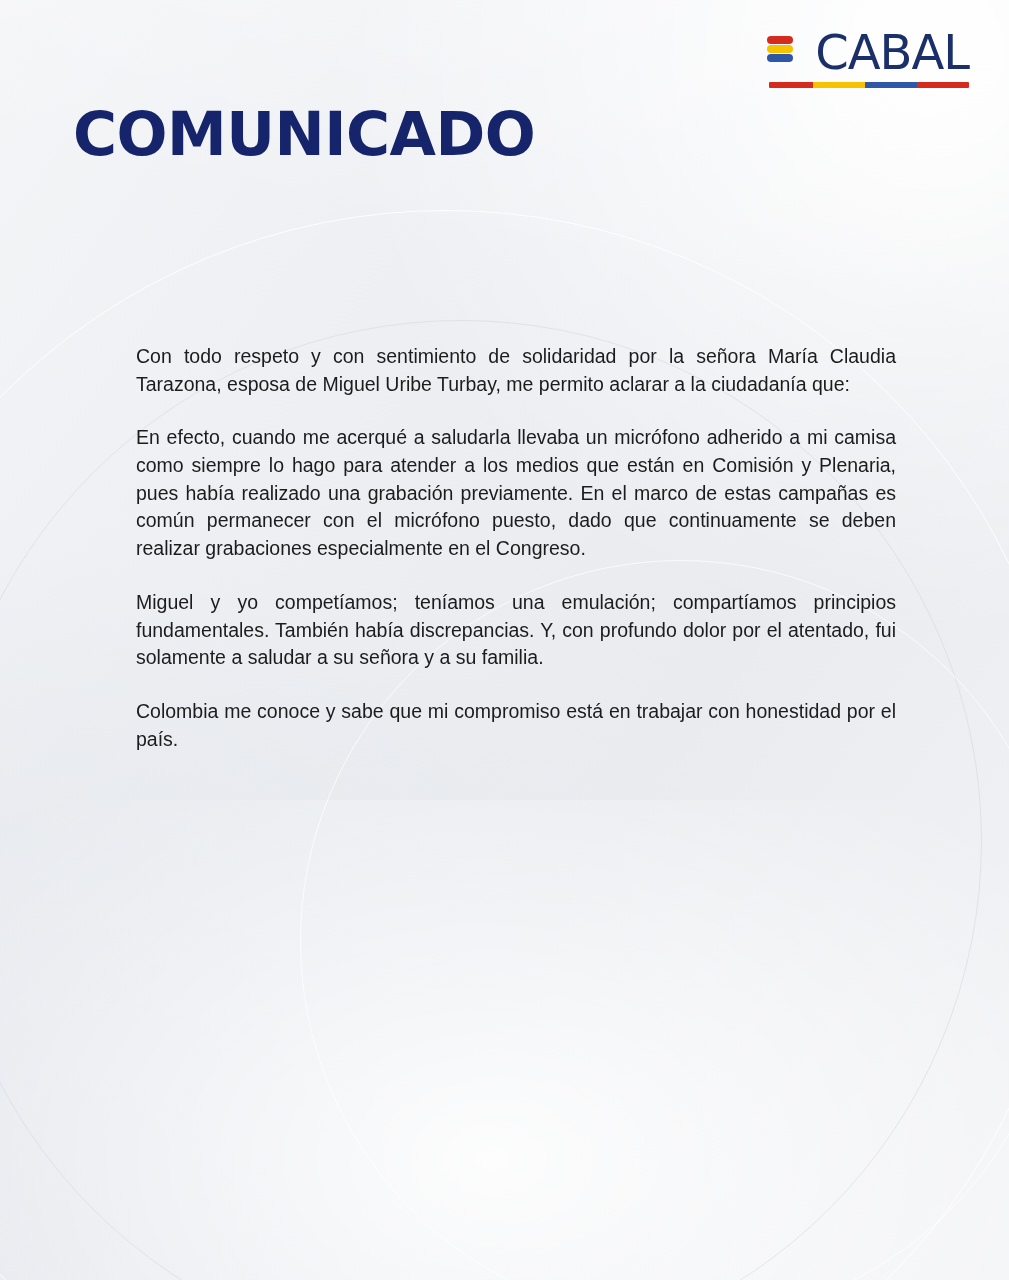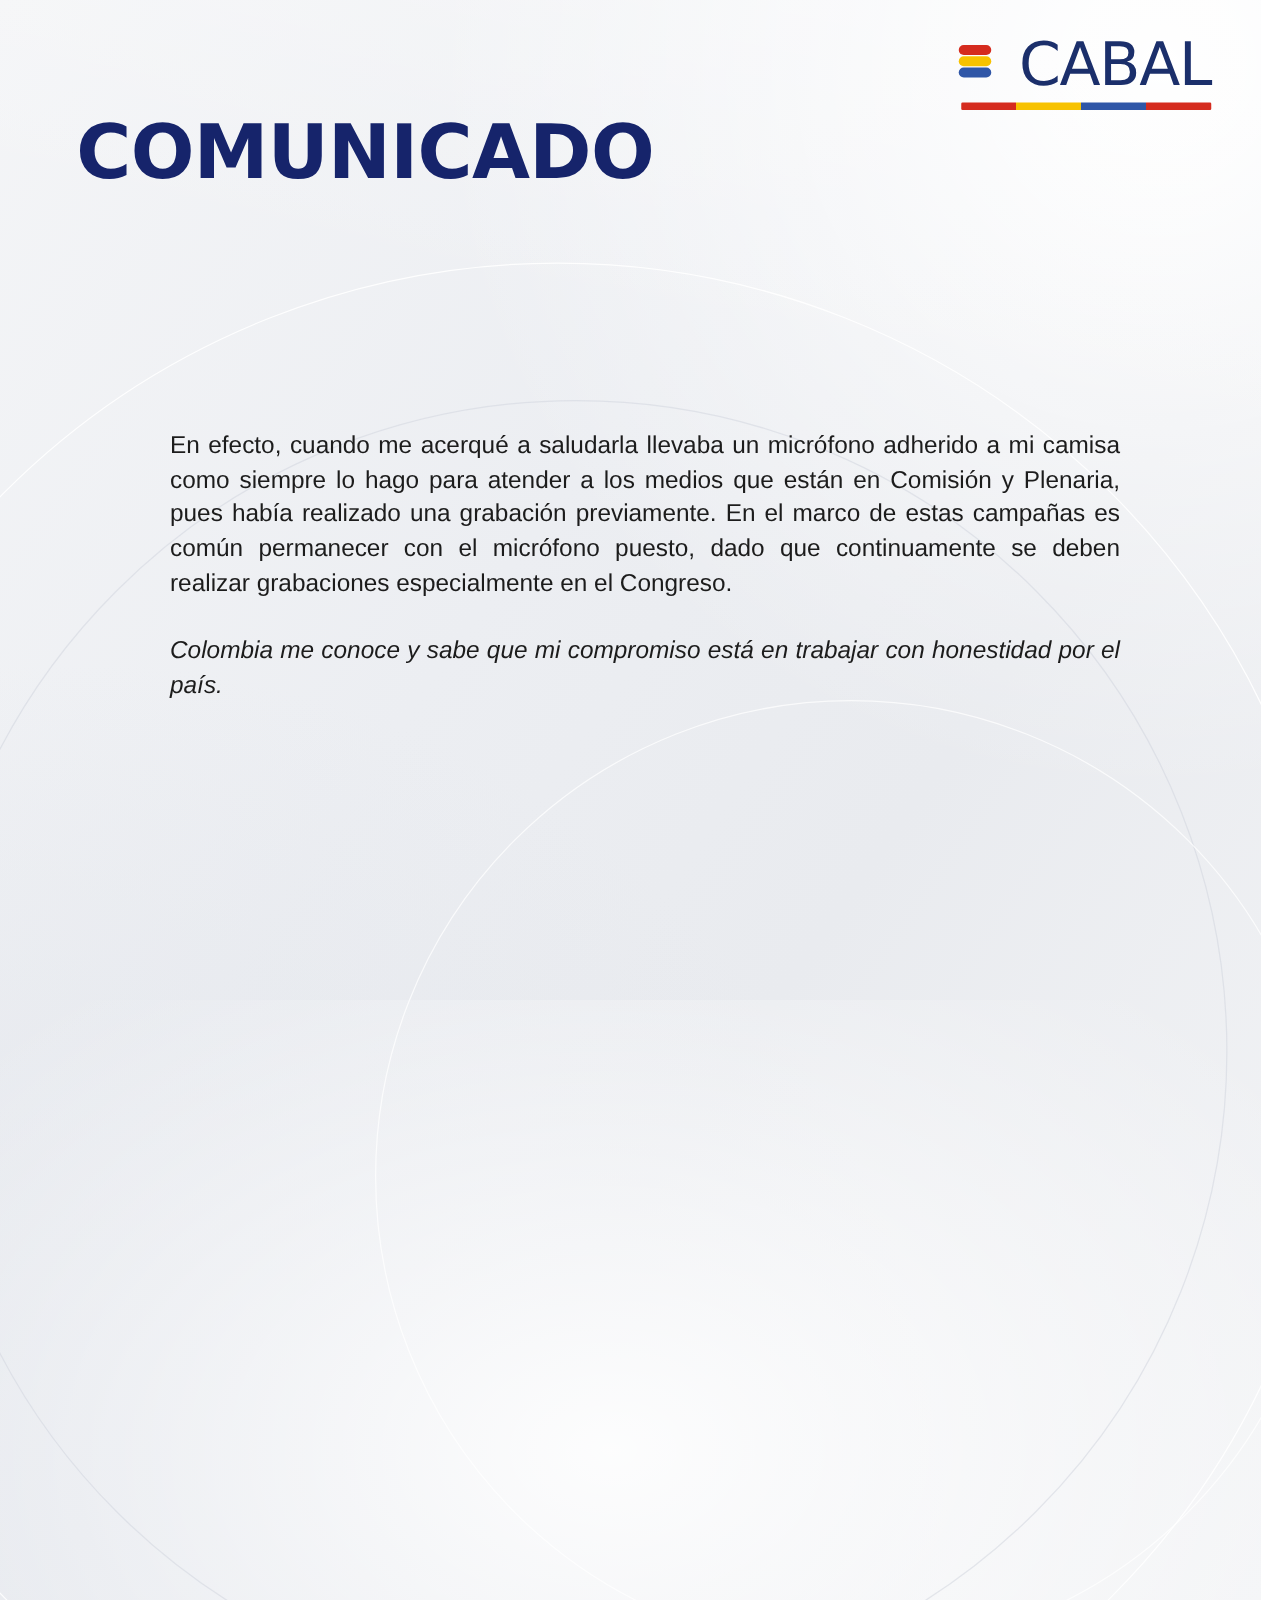--- a/index.html
+++ b/index.html
@@ -118,7 +118,7 @@
     font-size: 60px;
     letter-spacing: -0.5px;
     color: #16246b;
-    margin: 1px;
+    margin: 13px;
     text-transform: uppercase;
   }
 

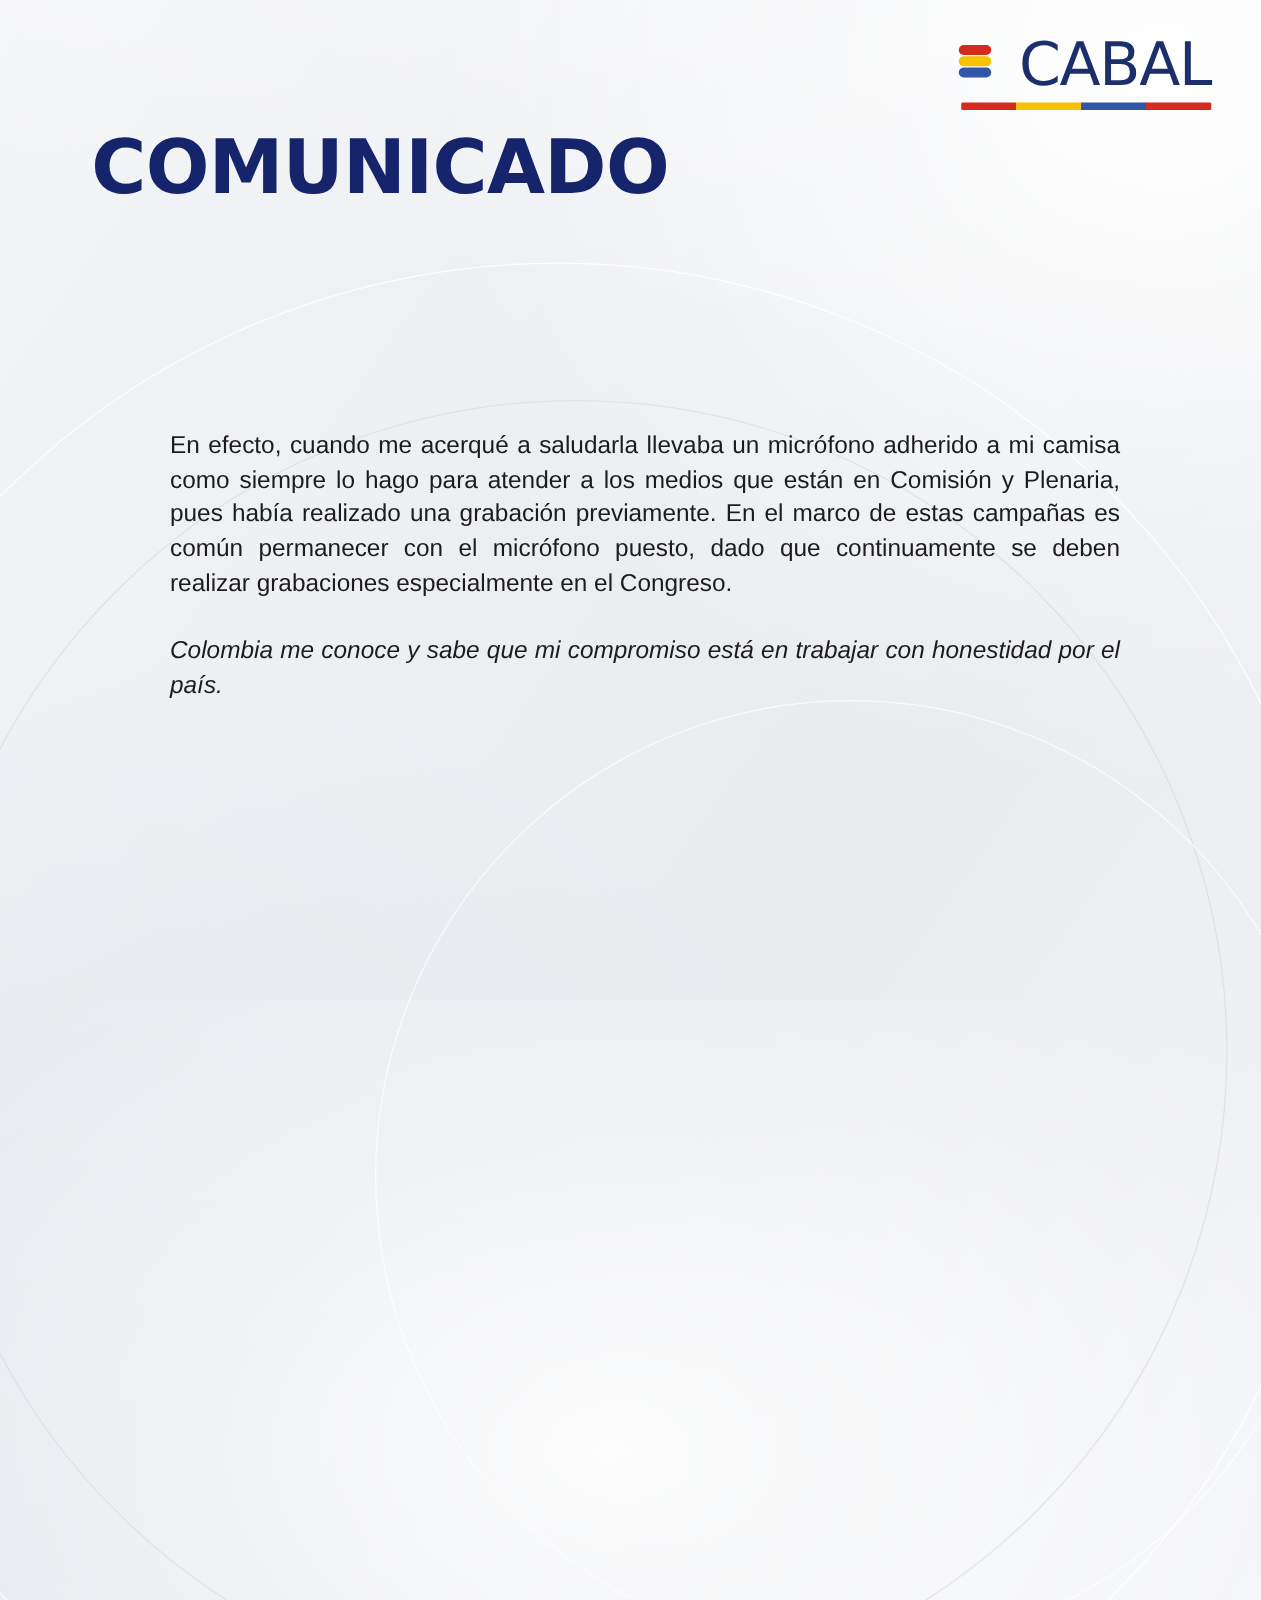--- a/index.html
+++ b/index.html
@@ -167,6 +167,7 @@
   <h1 class="doc-title">COMUNICADO</h1>
 
   <div class="content">
+    <p>Con todo respeto y con sentimiento de solidaridad por la señora María Claudia Tarazona, esposa de Miguel Uribe Turbay, me permito aclarar a la ciudadanía que:</p>
     <p>En efecto, cuando me acerqué a saludarla llevaba un micrófono adherido a mi camisa como siempre lo hago para atender a los medios que están en Comisión y Plenaria, pues había realizado una grabación previamente. En el marco de estas campañas es común permanecer con el micrófono puesto, dado que continuamente se deben realizar grabaciones especialmente en el Congreso.</p>
     <p>Colombia me conoce y sabe que mi compromiso está en trabajar con honestidad por el país.</p>
   </div>

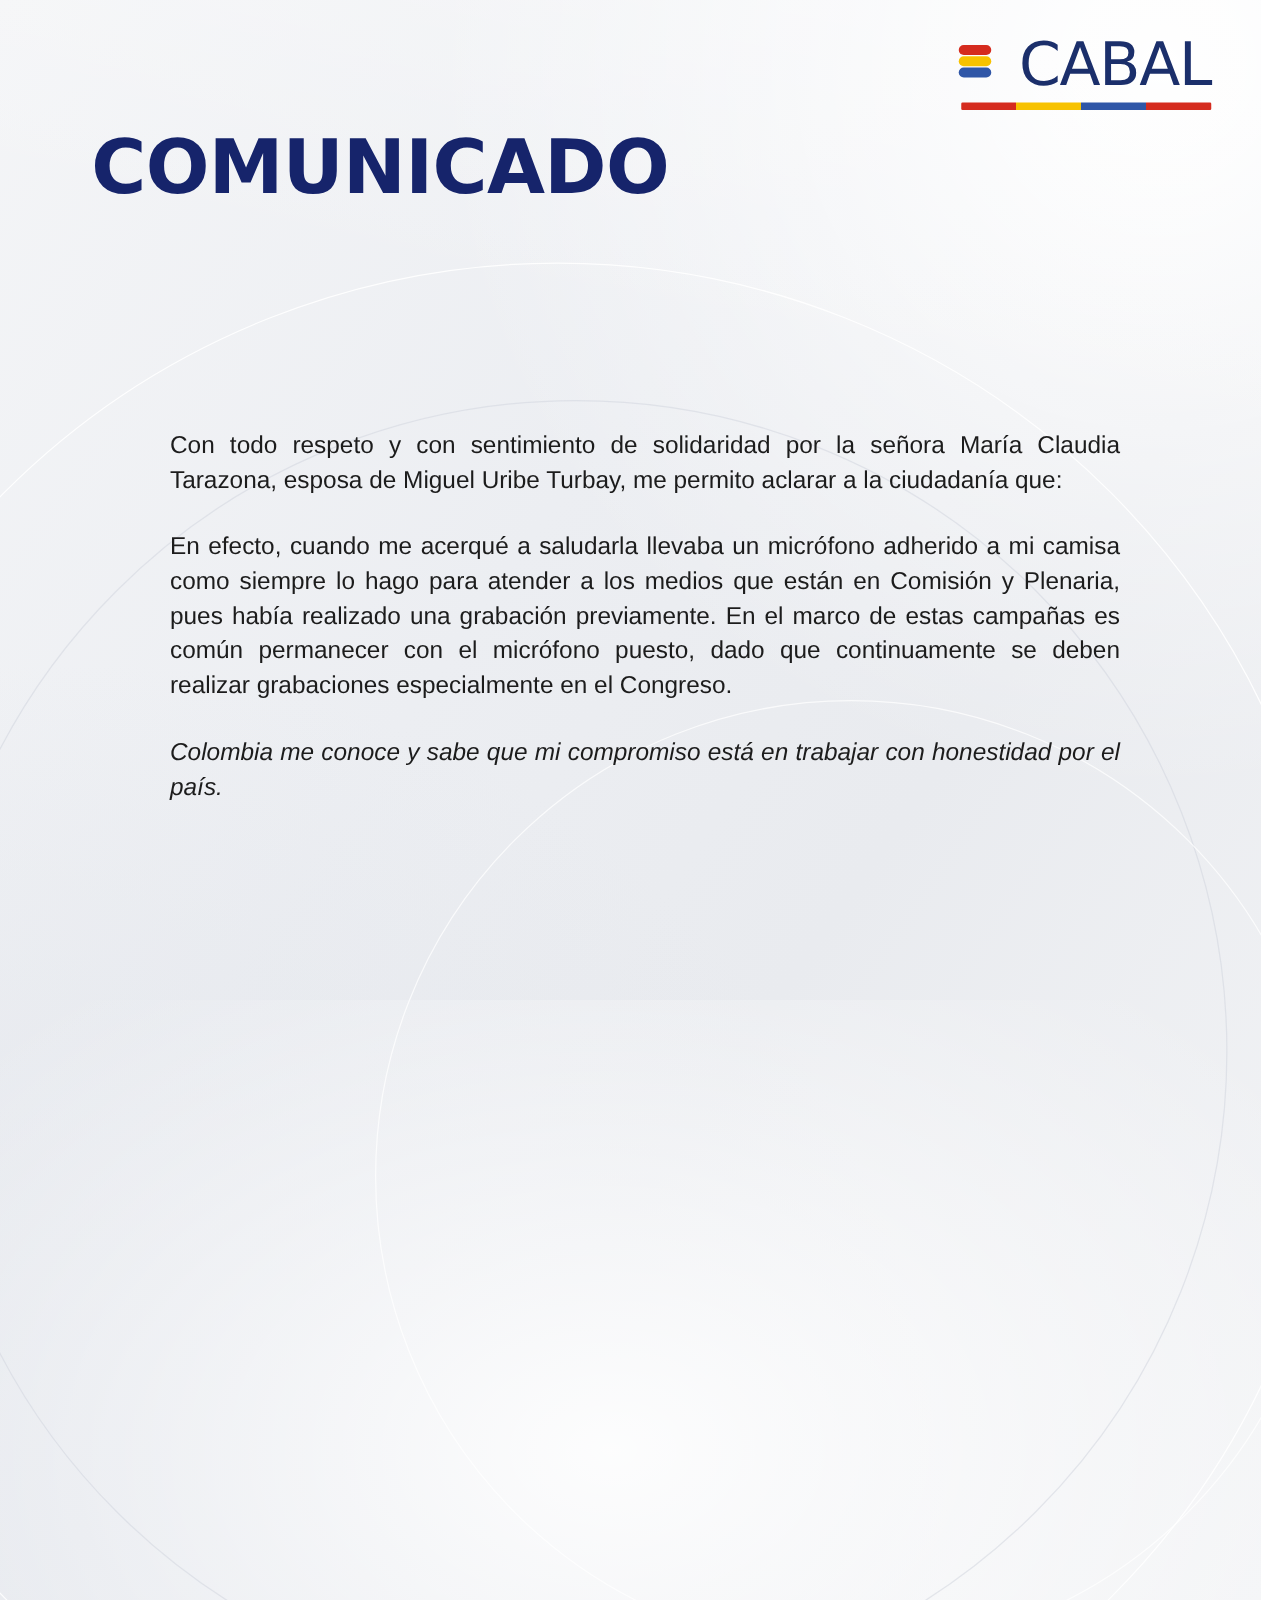--- a/index.html
+++ b/index.html
@@ -169,6 +169,7 @@
   <div class="content">
     <p>Con todo respeto y con sentimiento de solidaridad por la señora María Claudia Tarazona, esposa de Miguel Uribe Turbay, me permito aclarar a la ciudadanía que:</p>
     <p>En efecto, cuando me acerqué a saludarla llevaba un micrófono adherido a mi camisa como siempre lo hago para atender a los medios que están en Comisión y Plenaria, pues había realizado una grabación previamente. En el marco de estas campañas es común permanecer con el micrófono puesto, dado que continuamente se deben realizar grabaciones especialmente en el Congreso.</p>
+    <p>Miguel y yo competíamos; teníamos una emulación; compartíamos principios fundamentales. También había discrepancias. Y, con profundo dolor por el atentado, fui solamente a saludar a su señora y a su familia.</p>
     <p>Colombia me conoce y sabe que mi compromiso está en trabajar con honestidad por el país.</p>
   </div>
 

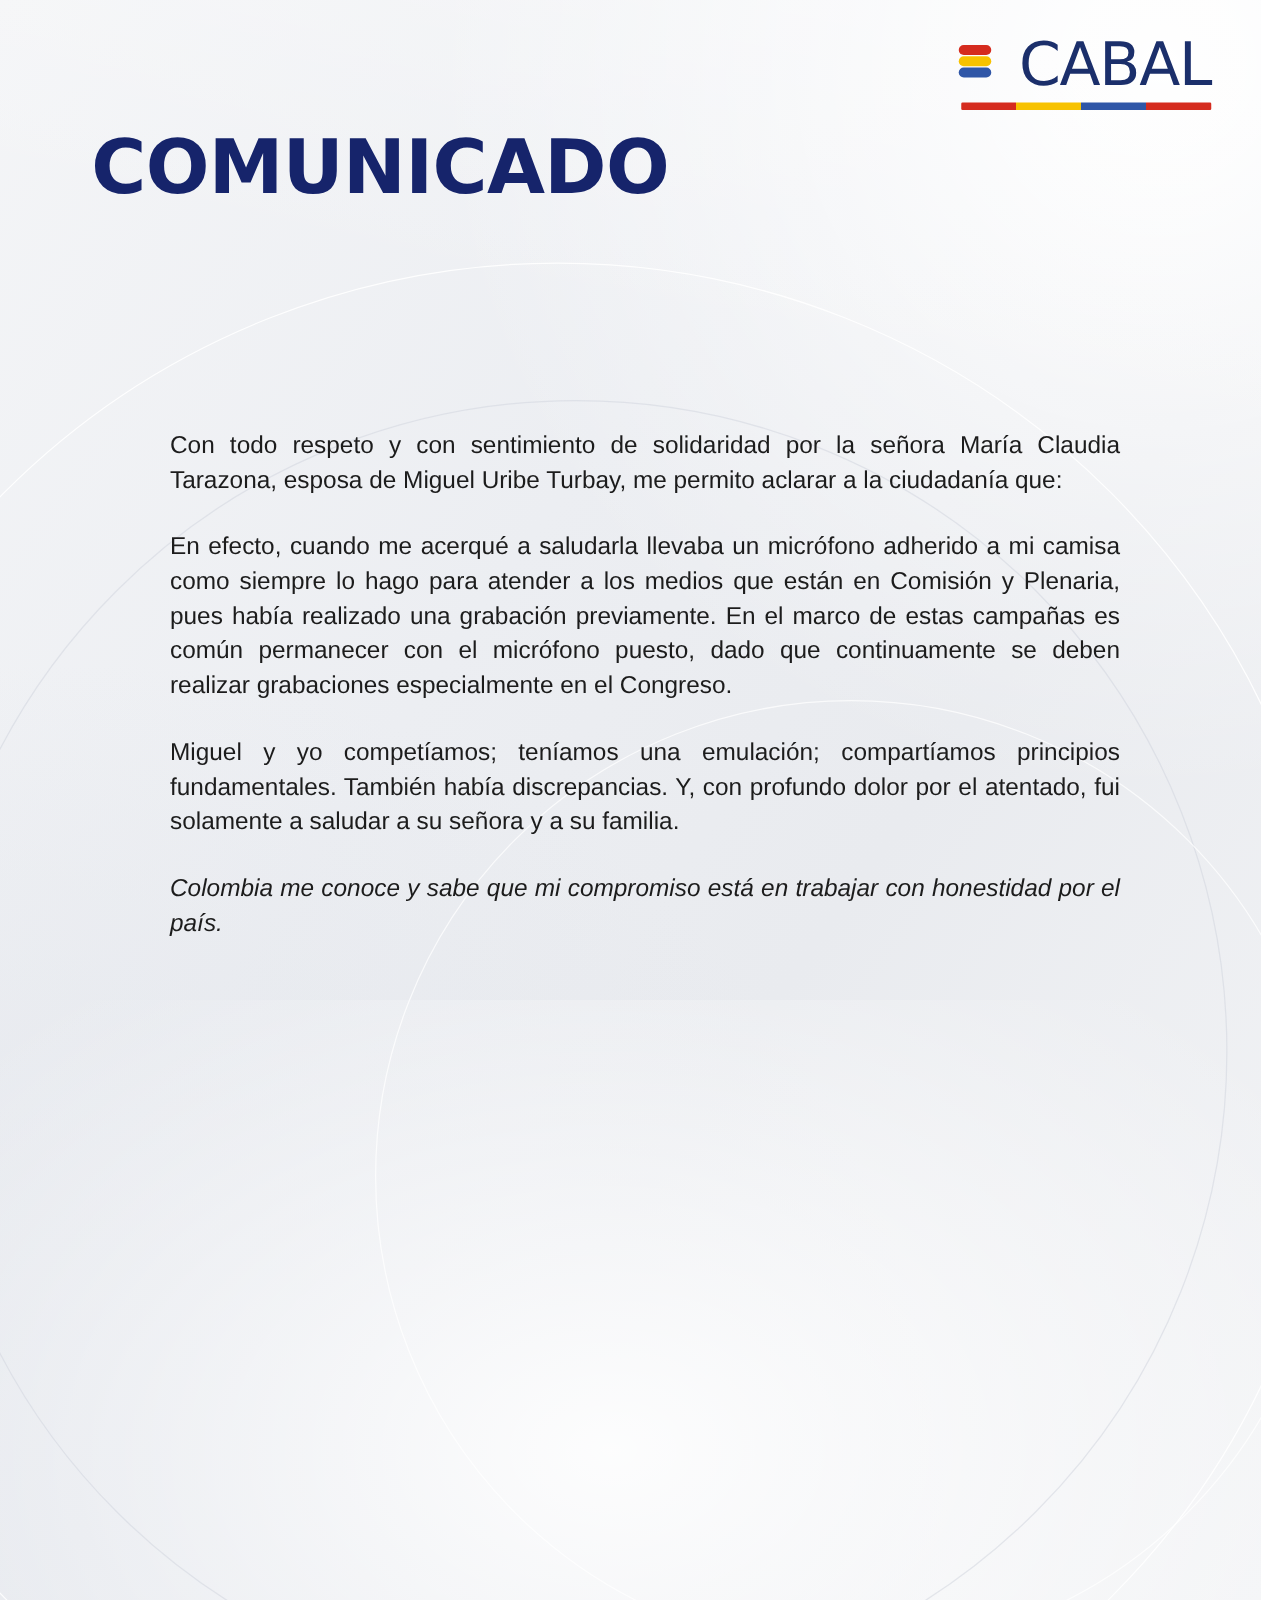--- a/index.html
+++ b/index.html
@@ -140,7 +140,6 @@
   }
   .content p:last-child {
     margin-bottom: 0;
-    font-style: italic;
   }
 </style>
 </head>

